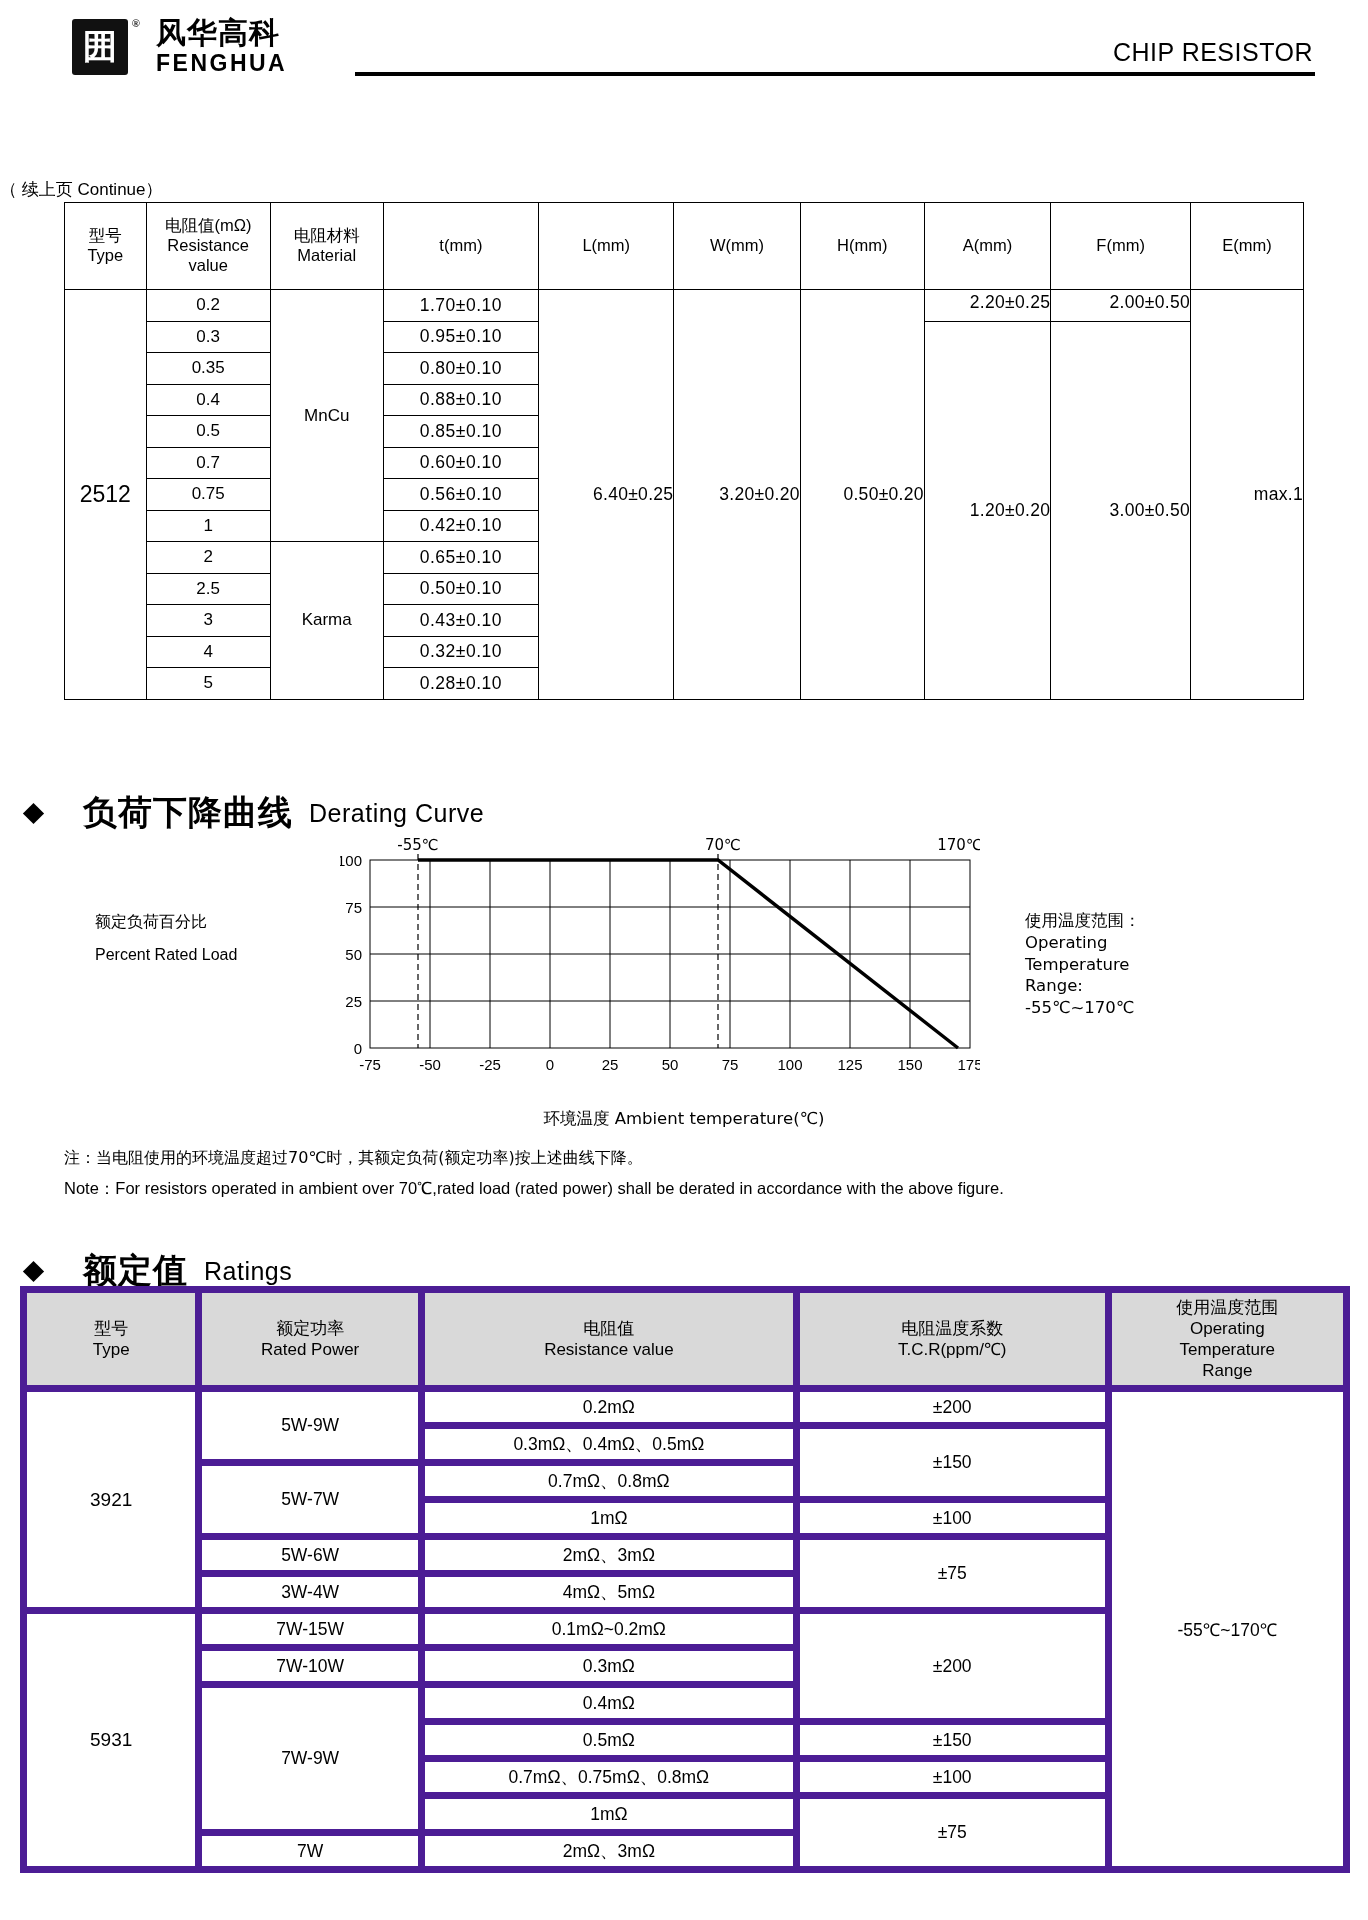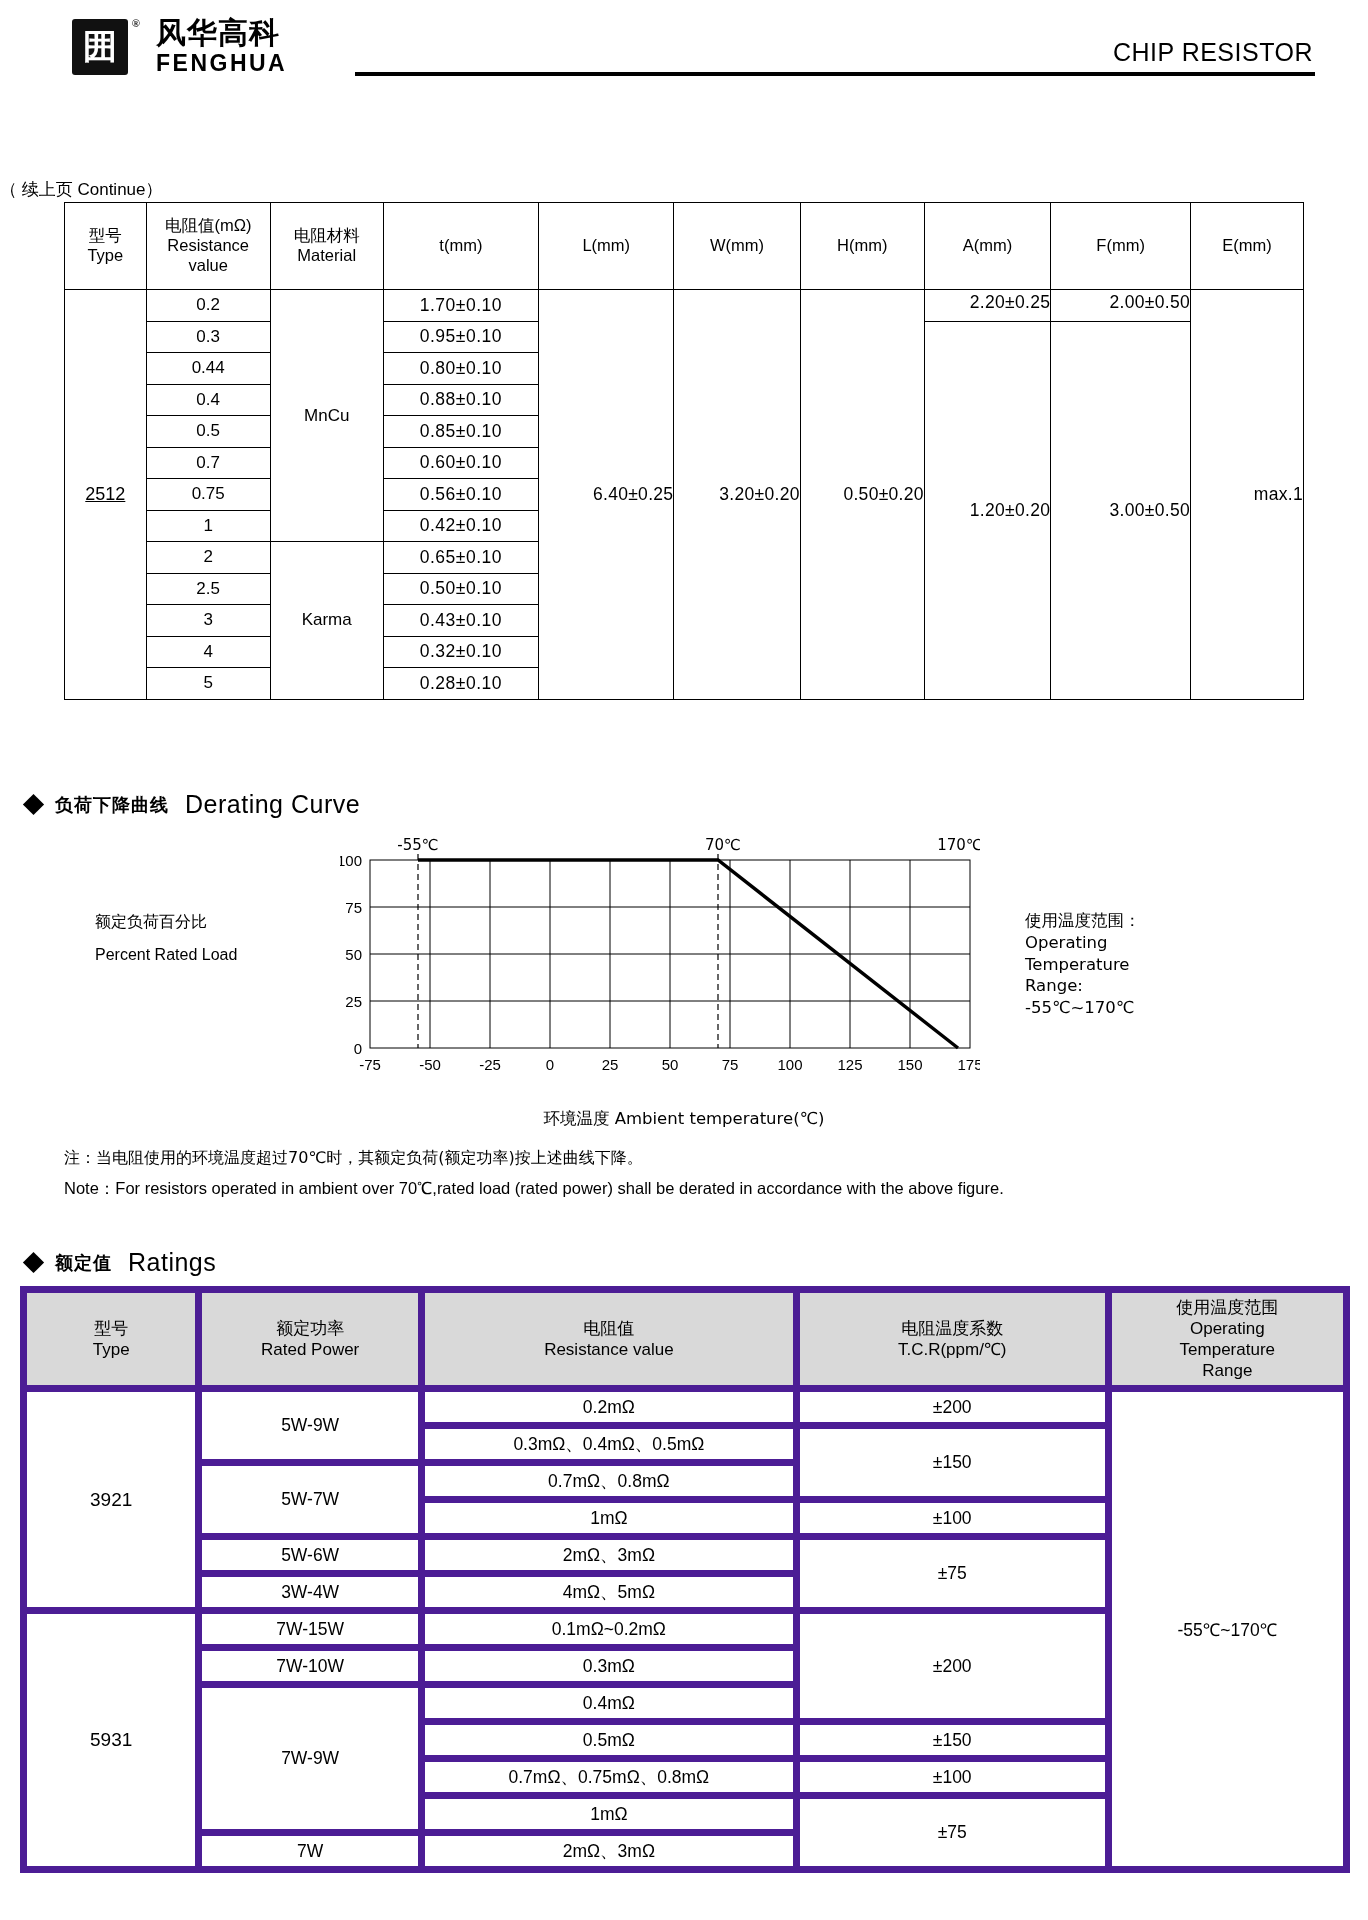--- a/index.html
+++ b/index.html
@@ -155,7 +155,7 @@
         <td rowspan="12" class="dim">3.00±0.50</td>
       </tr>
       <tr>
-        <td class="val-cell">0.44</td>
+        <td class="val-cell">0.35</td>
         <td class="thk-cell">0.80±0.10</td>
       </tr>
       <tr>

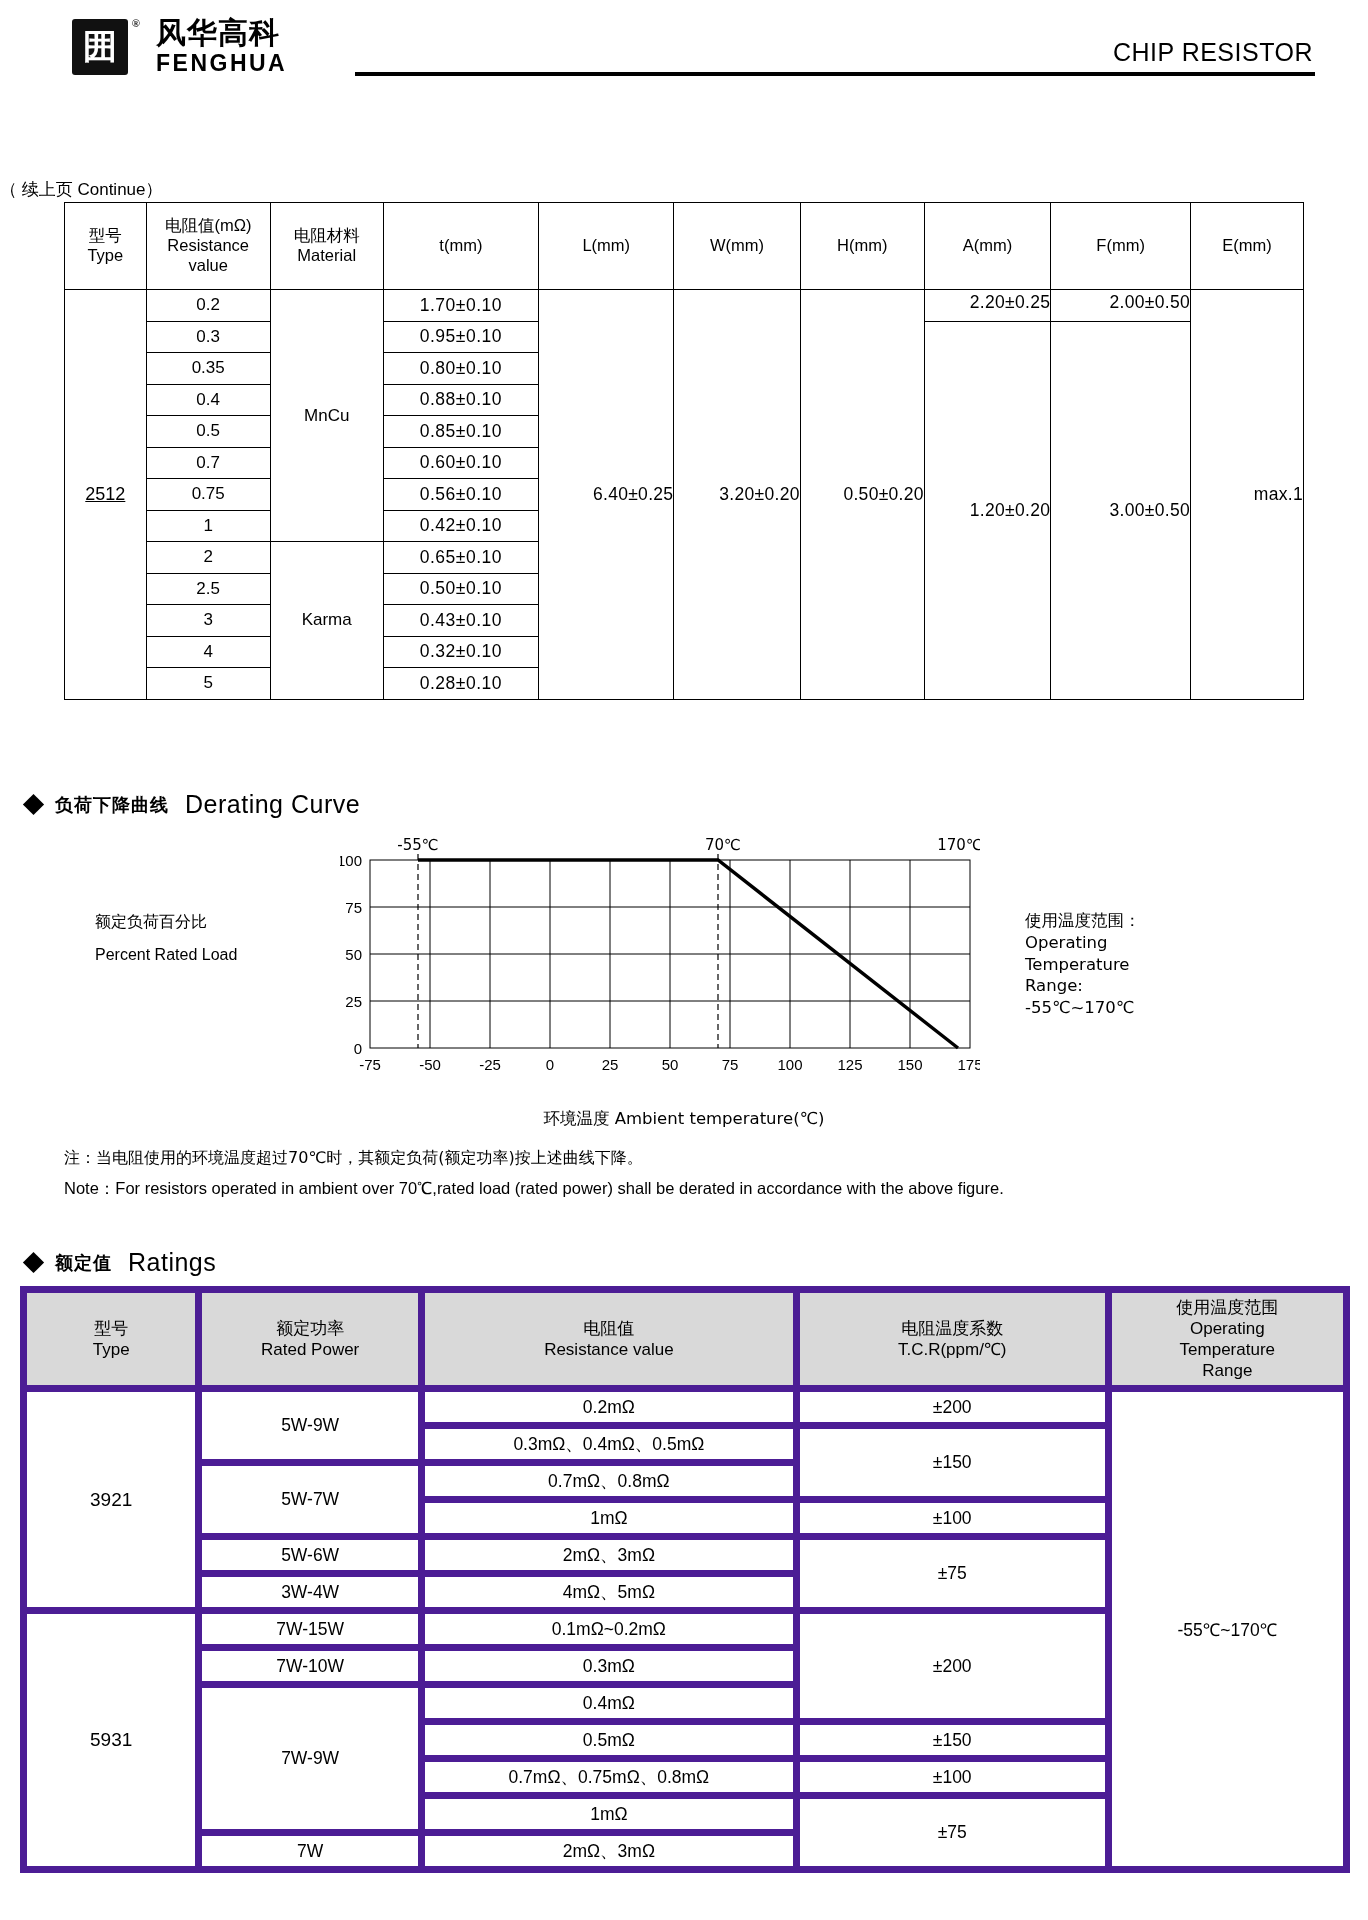--- a/index.html
+++ b/index.html
@@ -41,7 +41,7 @@
   .t1 thead th { height:86px; font-weight:normal; line-height:1.2; font-size:16.5px; }
   .t1 .val-cell { height:30.5px; font-size:17px; }
   .t1 .thk-cell { height:30.5px; font-size:17.5px; letter-spacing:.5px;margin-top:36px; }
-  .t1 .type-cell { font-size:18px;text-decoration:underline; }
+  .t1 .type-cell { font-size:23px; }
   .t1 .dim { font-size:17.5px; letter-spacing:.3px;text-align:right; }
   .col-type { width:72px; }
   .col-res { width:110px; }

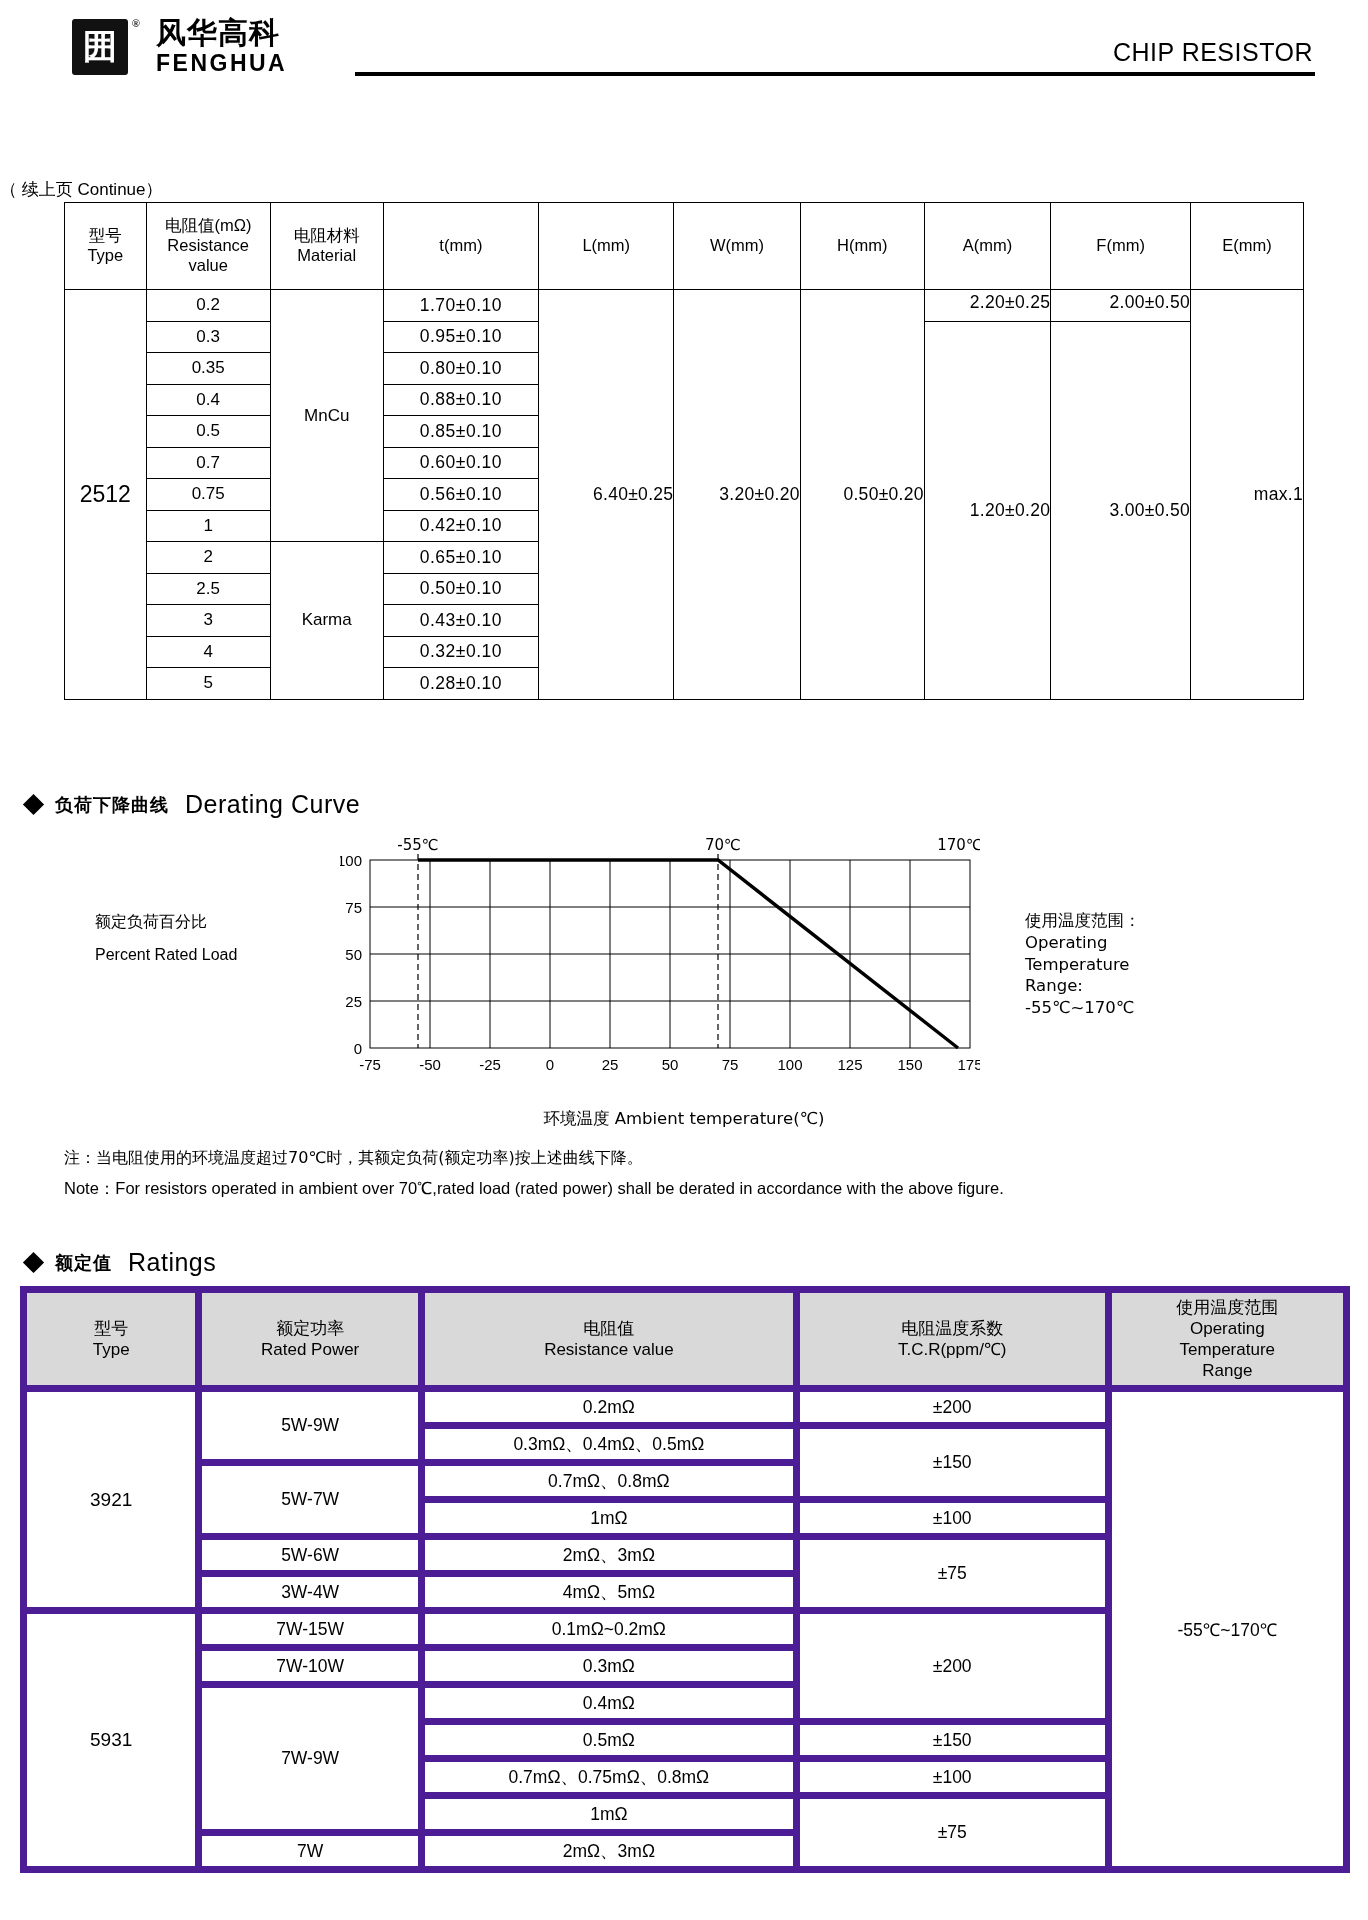--- a/index.html
+++ b/index.html
@@ -57,7 +57,7 @@
   
   .sec-head { position:absolute; font-size:0; }
   .sec-head .dia { display:inline-block; width:15px; height:15px; background:#000; transform:rotate(45deg); margin-right:14px; vertical-align:middle; }
-  .sec-head .cn { font-size:18px; font-weight:bold; vertical-align:middle; font-family:Liberation Mono, monospace; letter-spacing:1px;}
+  .sec-head .cn { font-size:34px; font-weight:bold; vertical-align:middle; font-family:Liberation Mono, monospace; letter-spacing:1px;margin-left:28px;}
   .sec-head .en { font-size:25px; vertical-align:middle; margin-left:16px; letter-spacing:.5px;}
 
   #derate-head { left:26px; top:790px; }

